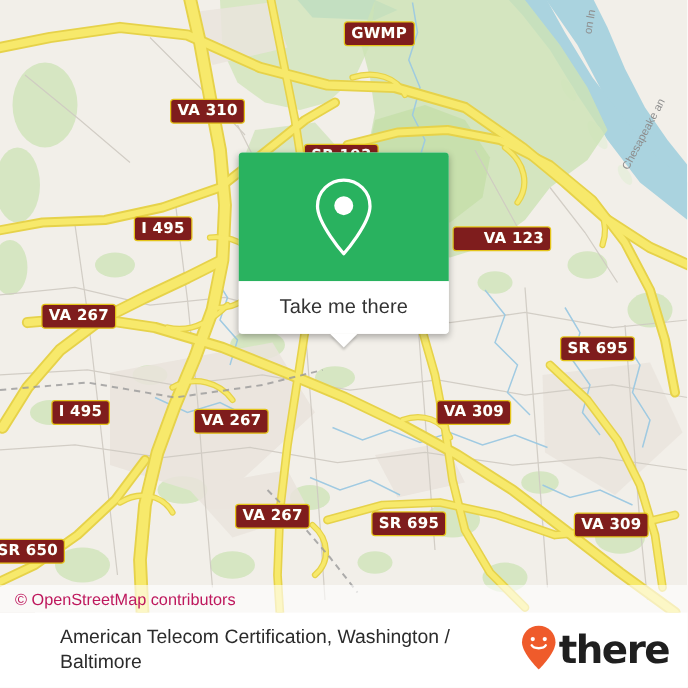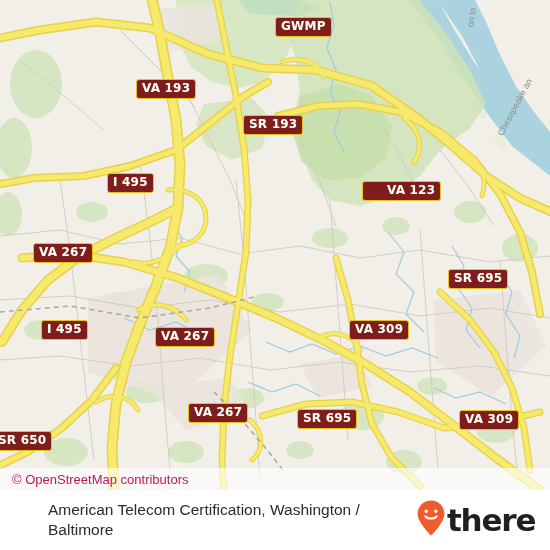--- a/index.html
+++ b/index.html
@@ -348,7 +348,7 @@
     <div class="roadtext" style="left:470px; top:22px; transform: rotate(-80deg); transform-origin: left center;">on ln</div>
 
     <div class="shield" style="left:275px; top:17px;">GWMP</div>
-    <div class="shield" style="left:136px; top:79px;">VA 193</div>
+    <div class="shield" style="left:136px; top:79px;">VA 310</div>
     <div class="shield" style="left:243px; top:115px;">SR 193</div>
     <div class="shield" style="left:107px; top:173px;">I 495</div>
     <div class="shield" style="left:362px; top:181px;padding-left:24px;">VA 123</div>

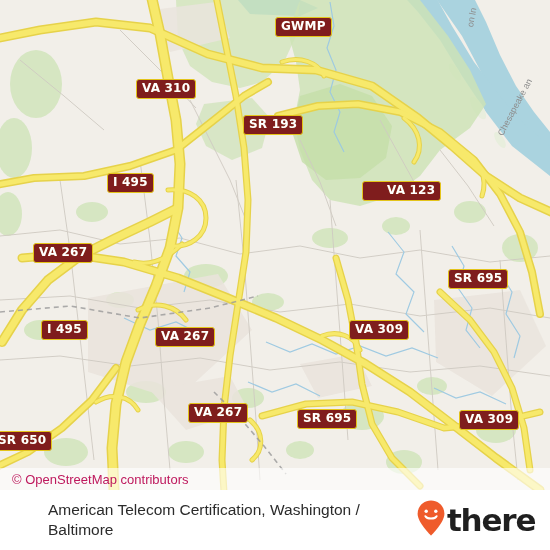--- a/index.html
+++ b/index.html
@@ -362,6 +362,20 @@
     <div class="shield" style="left:297px; top:409px;">SR 695</div>
     <div class="shield" style="left:459px; top:410px;">VA 309</div>
 
+    <div id="popup">
+      <div class="head">
+        <span>
+          <svg width="54" height="68" viewBox="0 0 54 68" fill="none" xmlns="http://www.w3.org/2000/svg">
+            <path d="M27 4 C15.4 4 6 13.4 6 25 C6 39 27 63 27 63 C27 63 48 39 48 25 C48 13.4 38.6 4 27 4 Z" stroke="#ffffff" stroke-width="2.6" fill="none" stroke-linejoin="round"></path>
+            <circle cx="27" cy="24.5" r="7.6" fill="#ffffff"></circle>
+          </svg>
+        </span>
+      </div>
+      <div class="foot">
+        <span class="label">Take me there</span>
+      </div>
+      <div class="tail"></div>
+    </div>
 
     <div id="attribution">
       <span class="txt">© OpenStreetMap contributors</span>

